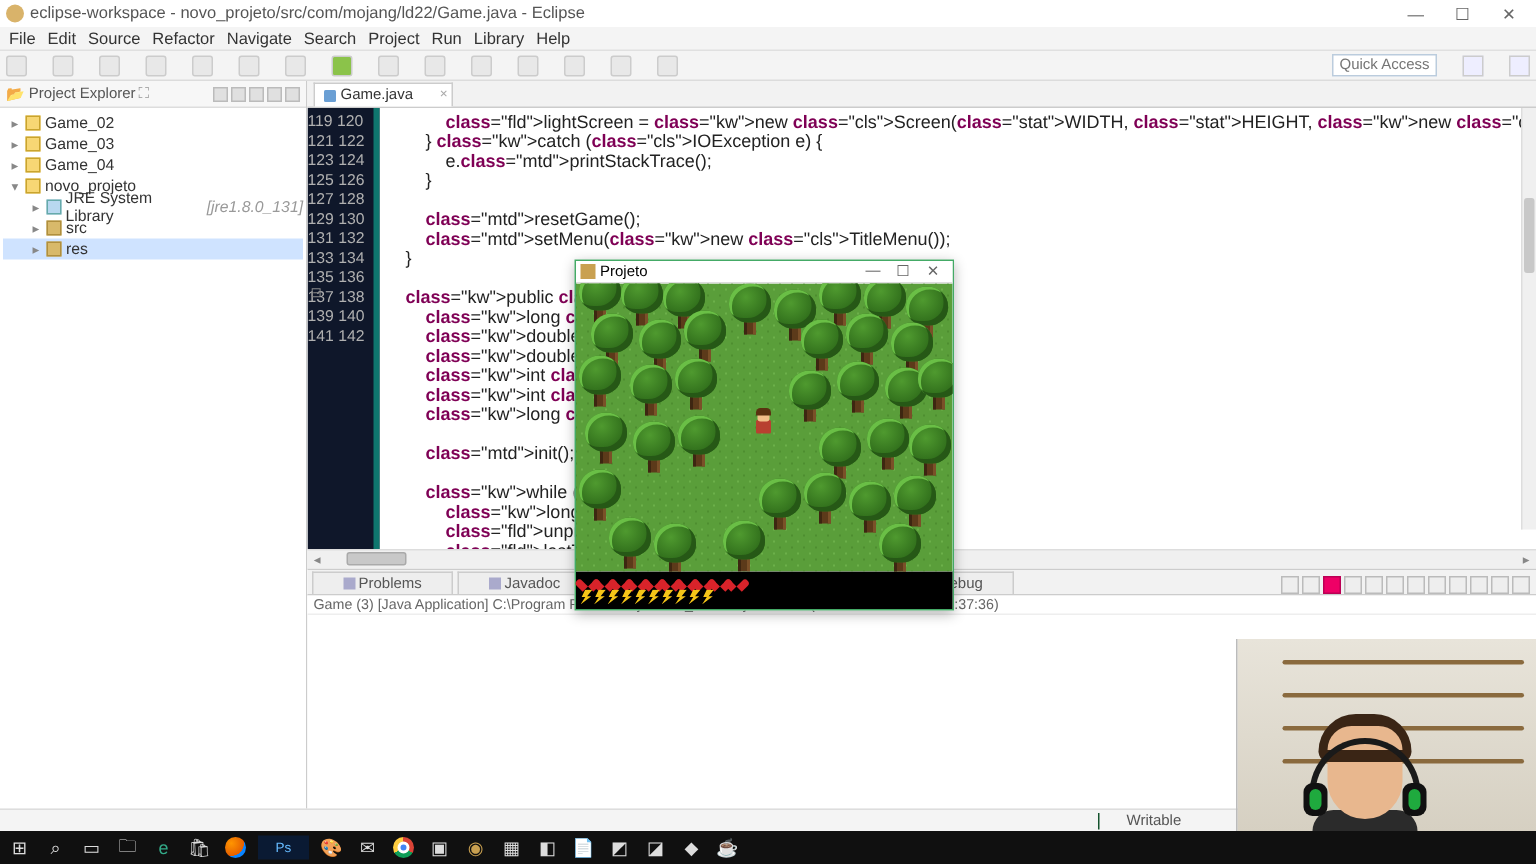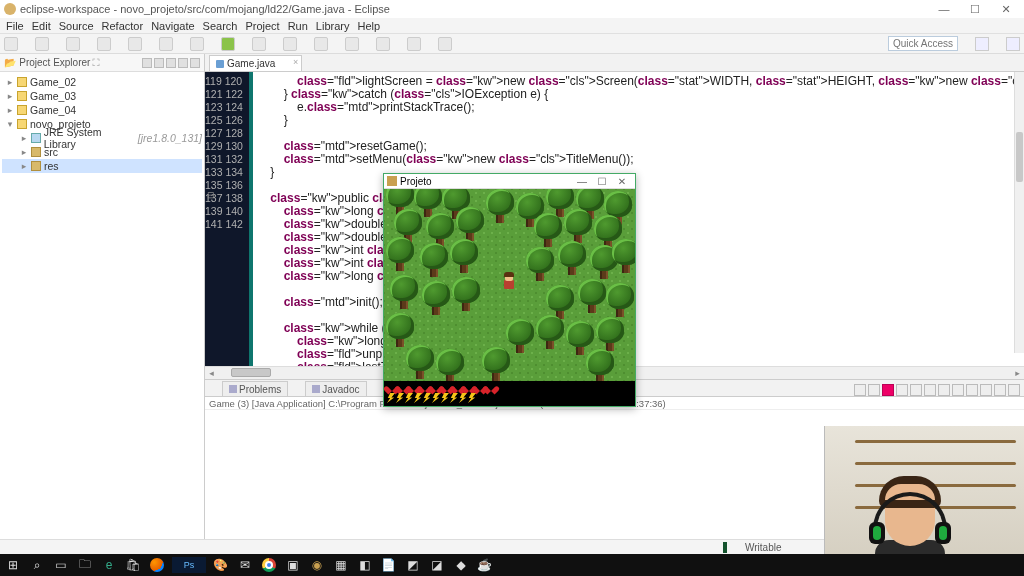--- a/index.html
+++ b/index.html
@@ -58,7 +58,7 @@
   
   .bottom { height:175px; border-top:1px solid #ccc; display:flex; flex-direction:column; background:#fff;}
   .btabs { height:17px; background:#f2f2f2; border-bottom:1px solid #ccc; display:flex; align-items:flex-end; font-size:10px;}
-  .btab { padding:1px 6px; border:1px solid #ccc; border-bottom:none; background:#eee; color:#555; margin-left:17px; height:15px; display:flex; align-items:center; gap:2px;text-align:right;}
+  .btab { padding:1px 20px; border:1px solid #ccc; border-bottom:none; background:#eee; color:#555; margin-left:3px; height:15px; display:flex; align-items:center; gap:2px;text-align:right;}
   .btab.active { background:#fff; color:#000;}
   .btools { margin-left:auto; display:flex; gap:2px; padding-right:4px;}
   .btools .bt { width:12px;height:12px;border:1px solid #bbb;background:#eee;}

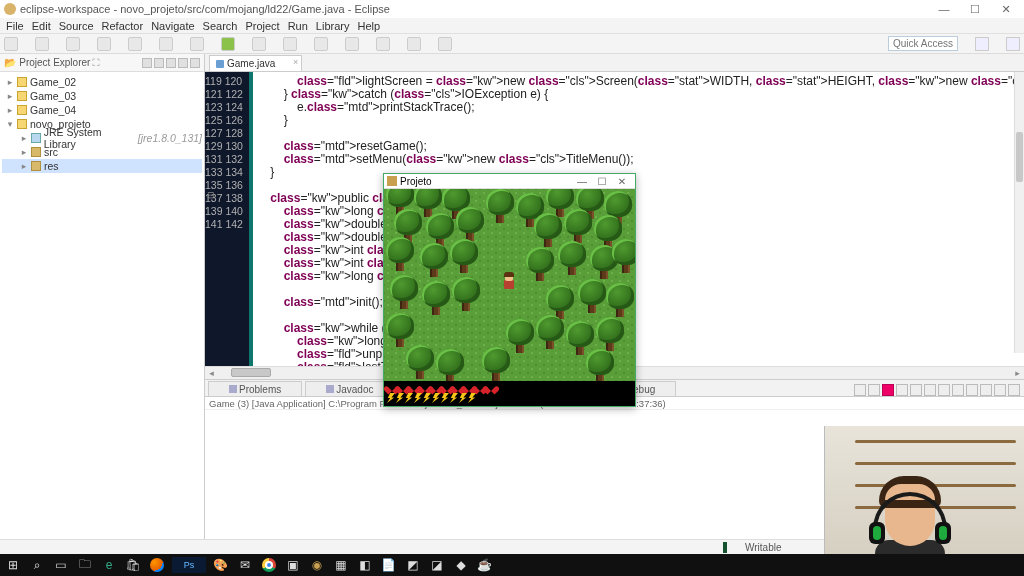--- a/index.html
+++ b/index.html
@@ -68,7 +68,7 @@
 
   
   .status { position:absolute; bottom:22px; left:0; right:0; height:15px; background:#f4f4f4; border-top:1px solid #ddd; display:flex; justify-content:flex-end; align-items:center; gap:30px; padding:0 30px 0 0; font-size:10px; color:#555;}
-  .status .cell { border-left:4px solid #14532d; padding:0 18px;}
+  .status .cell { border-left:1px solid #14532d; padding:0 18px;}
 
   
   .taskbar { position:absolute; left:0; right:0; bottom:0; height:22px; background:#101010; display:flex; align-items:center; padding:0 4px; gap:6px;}

